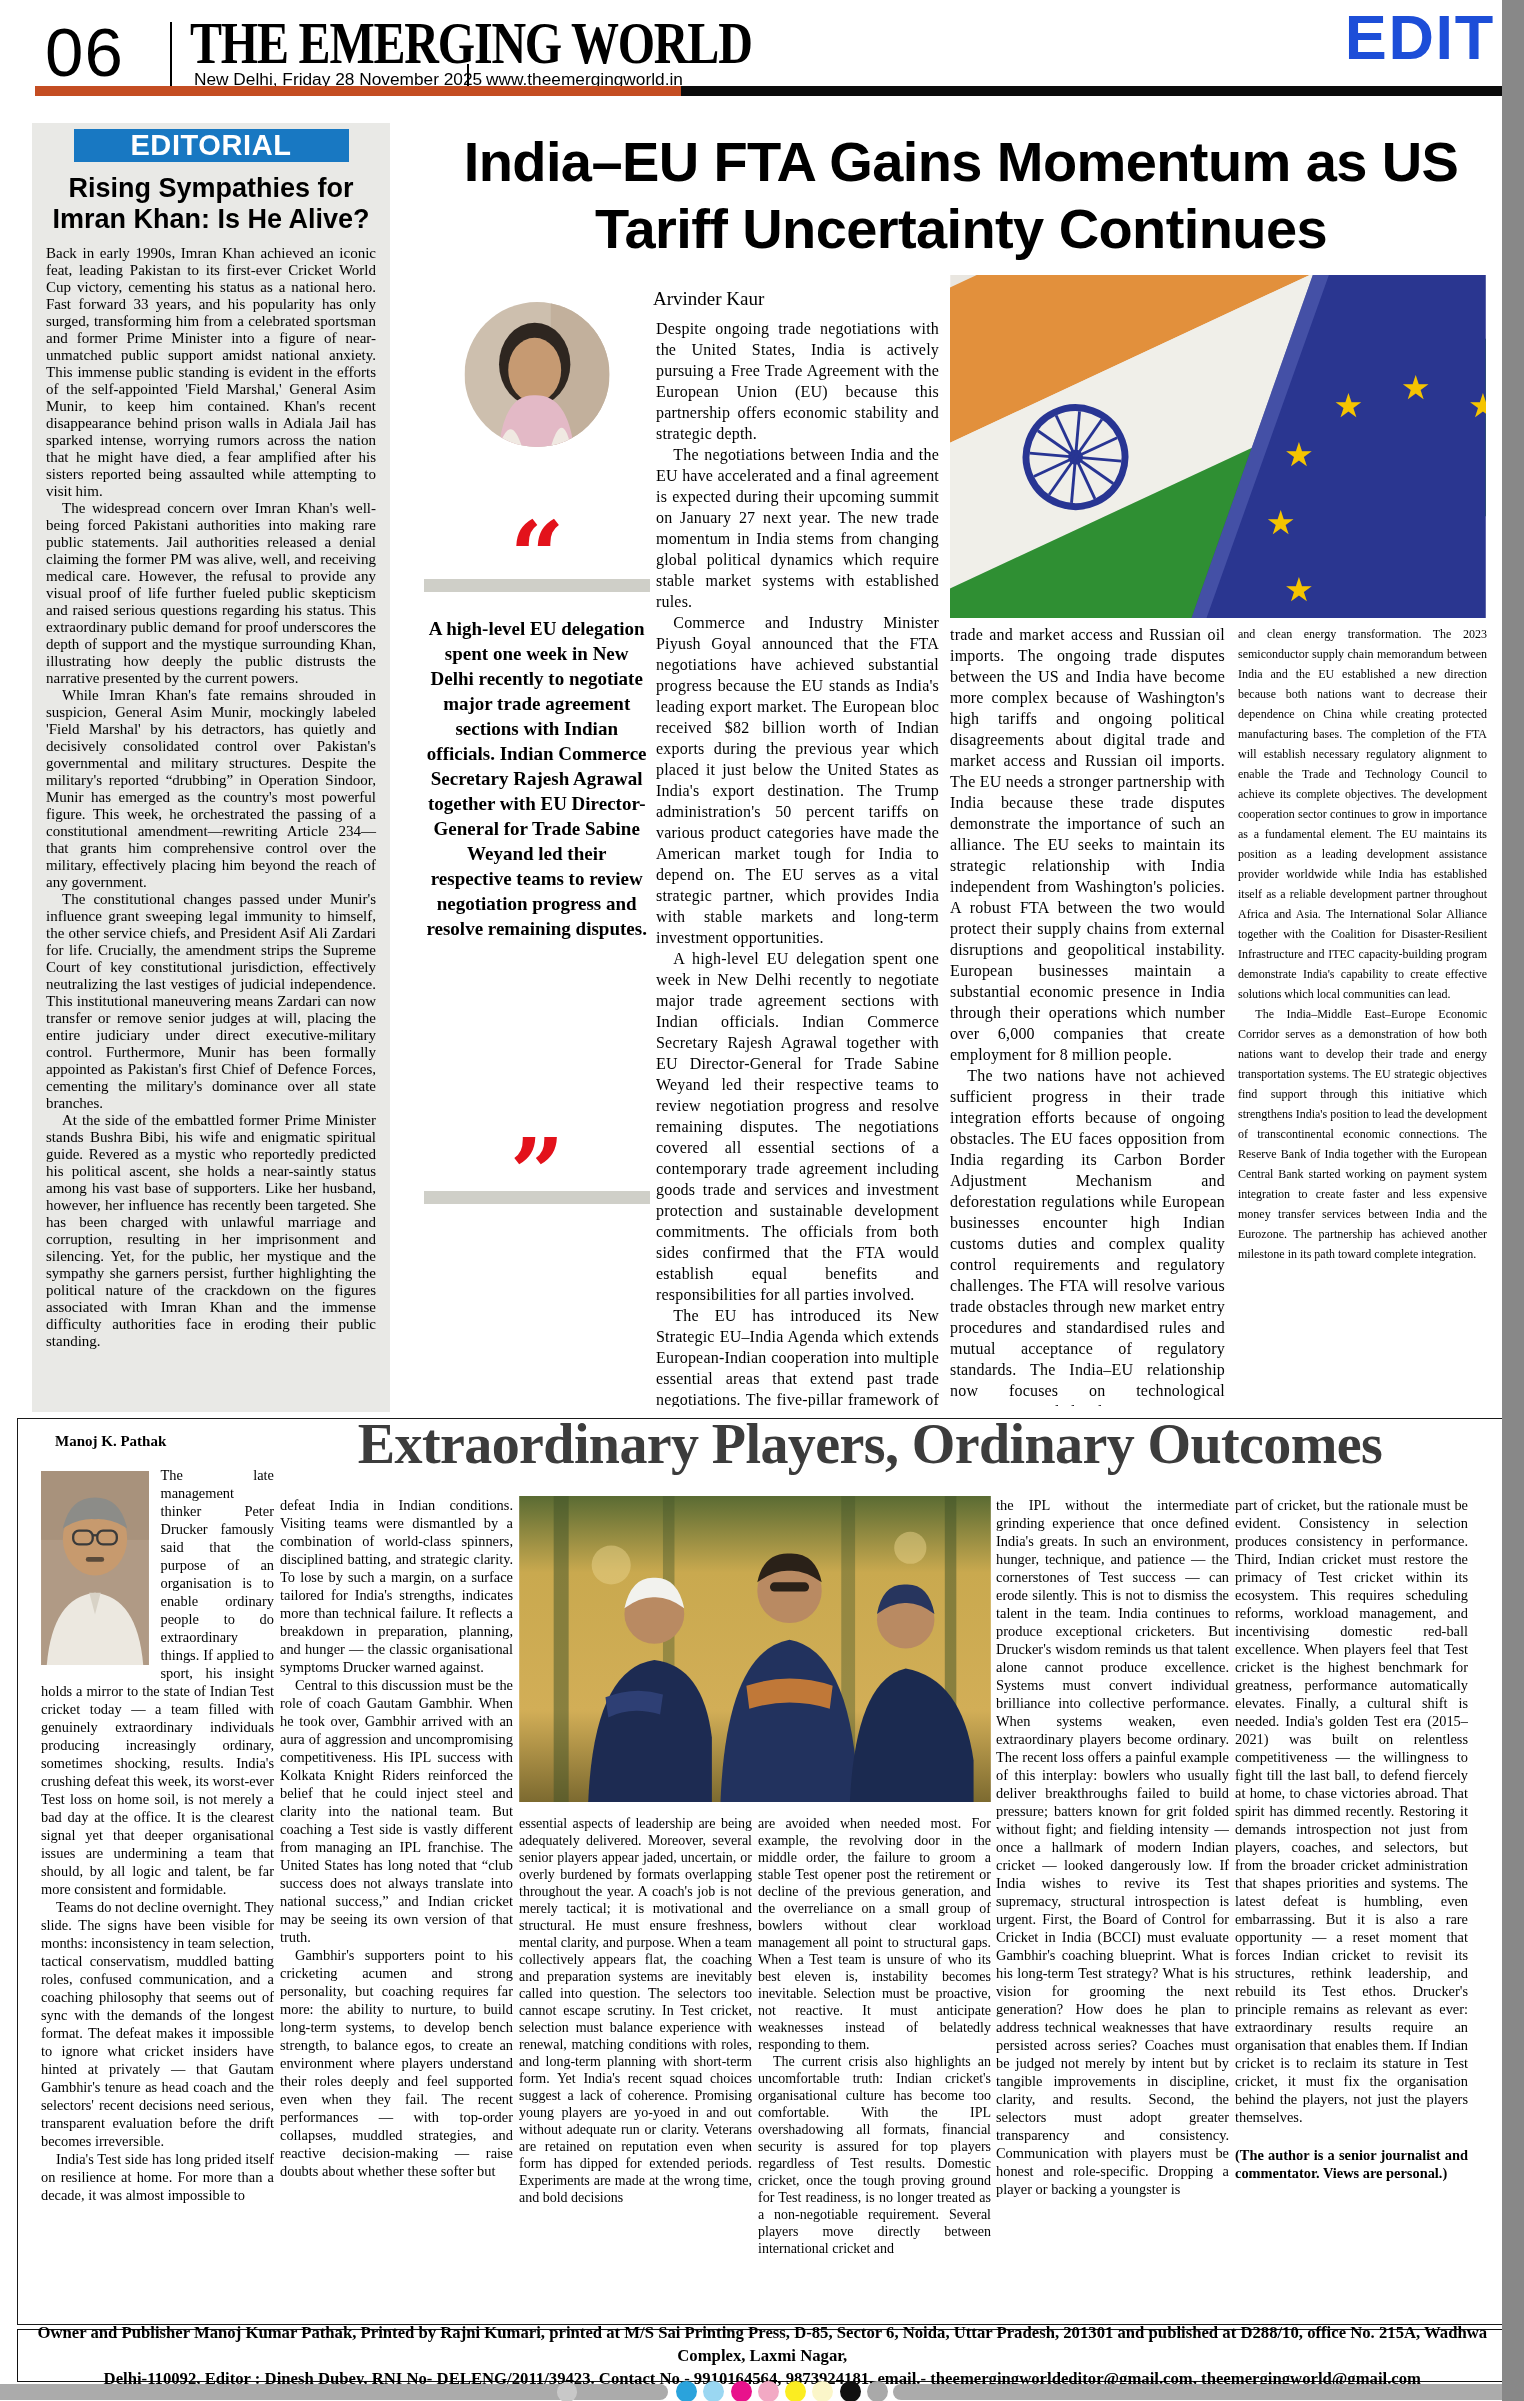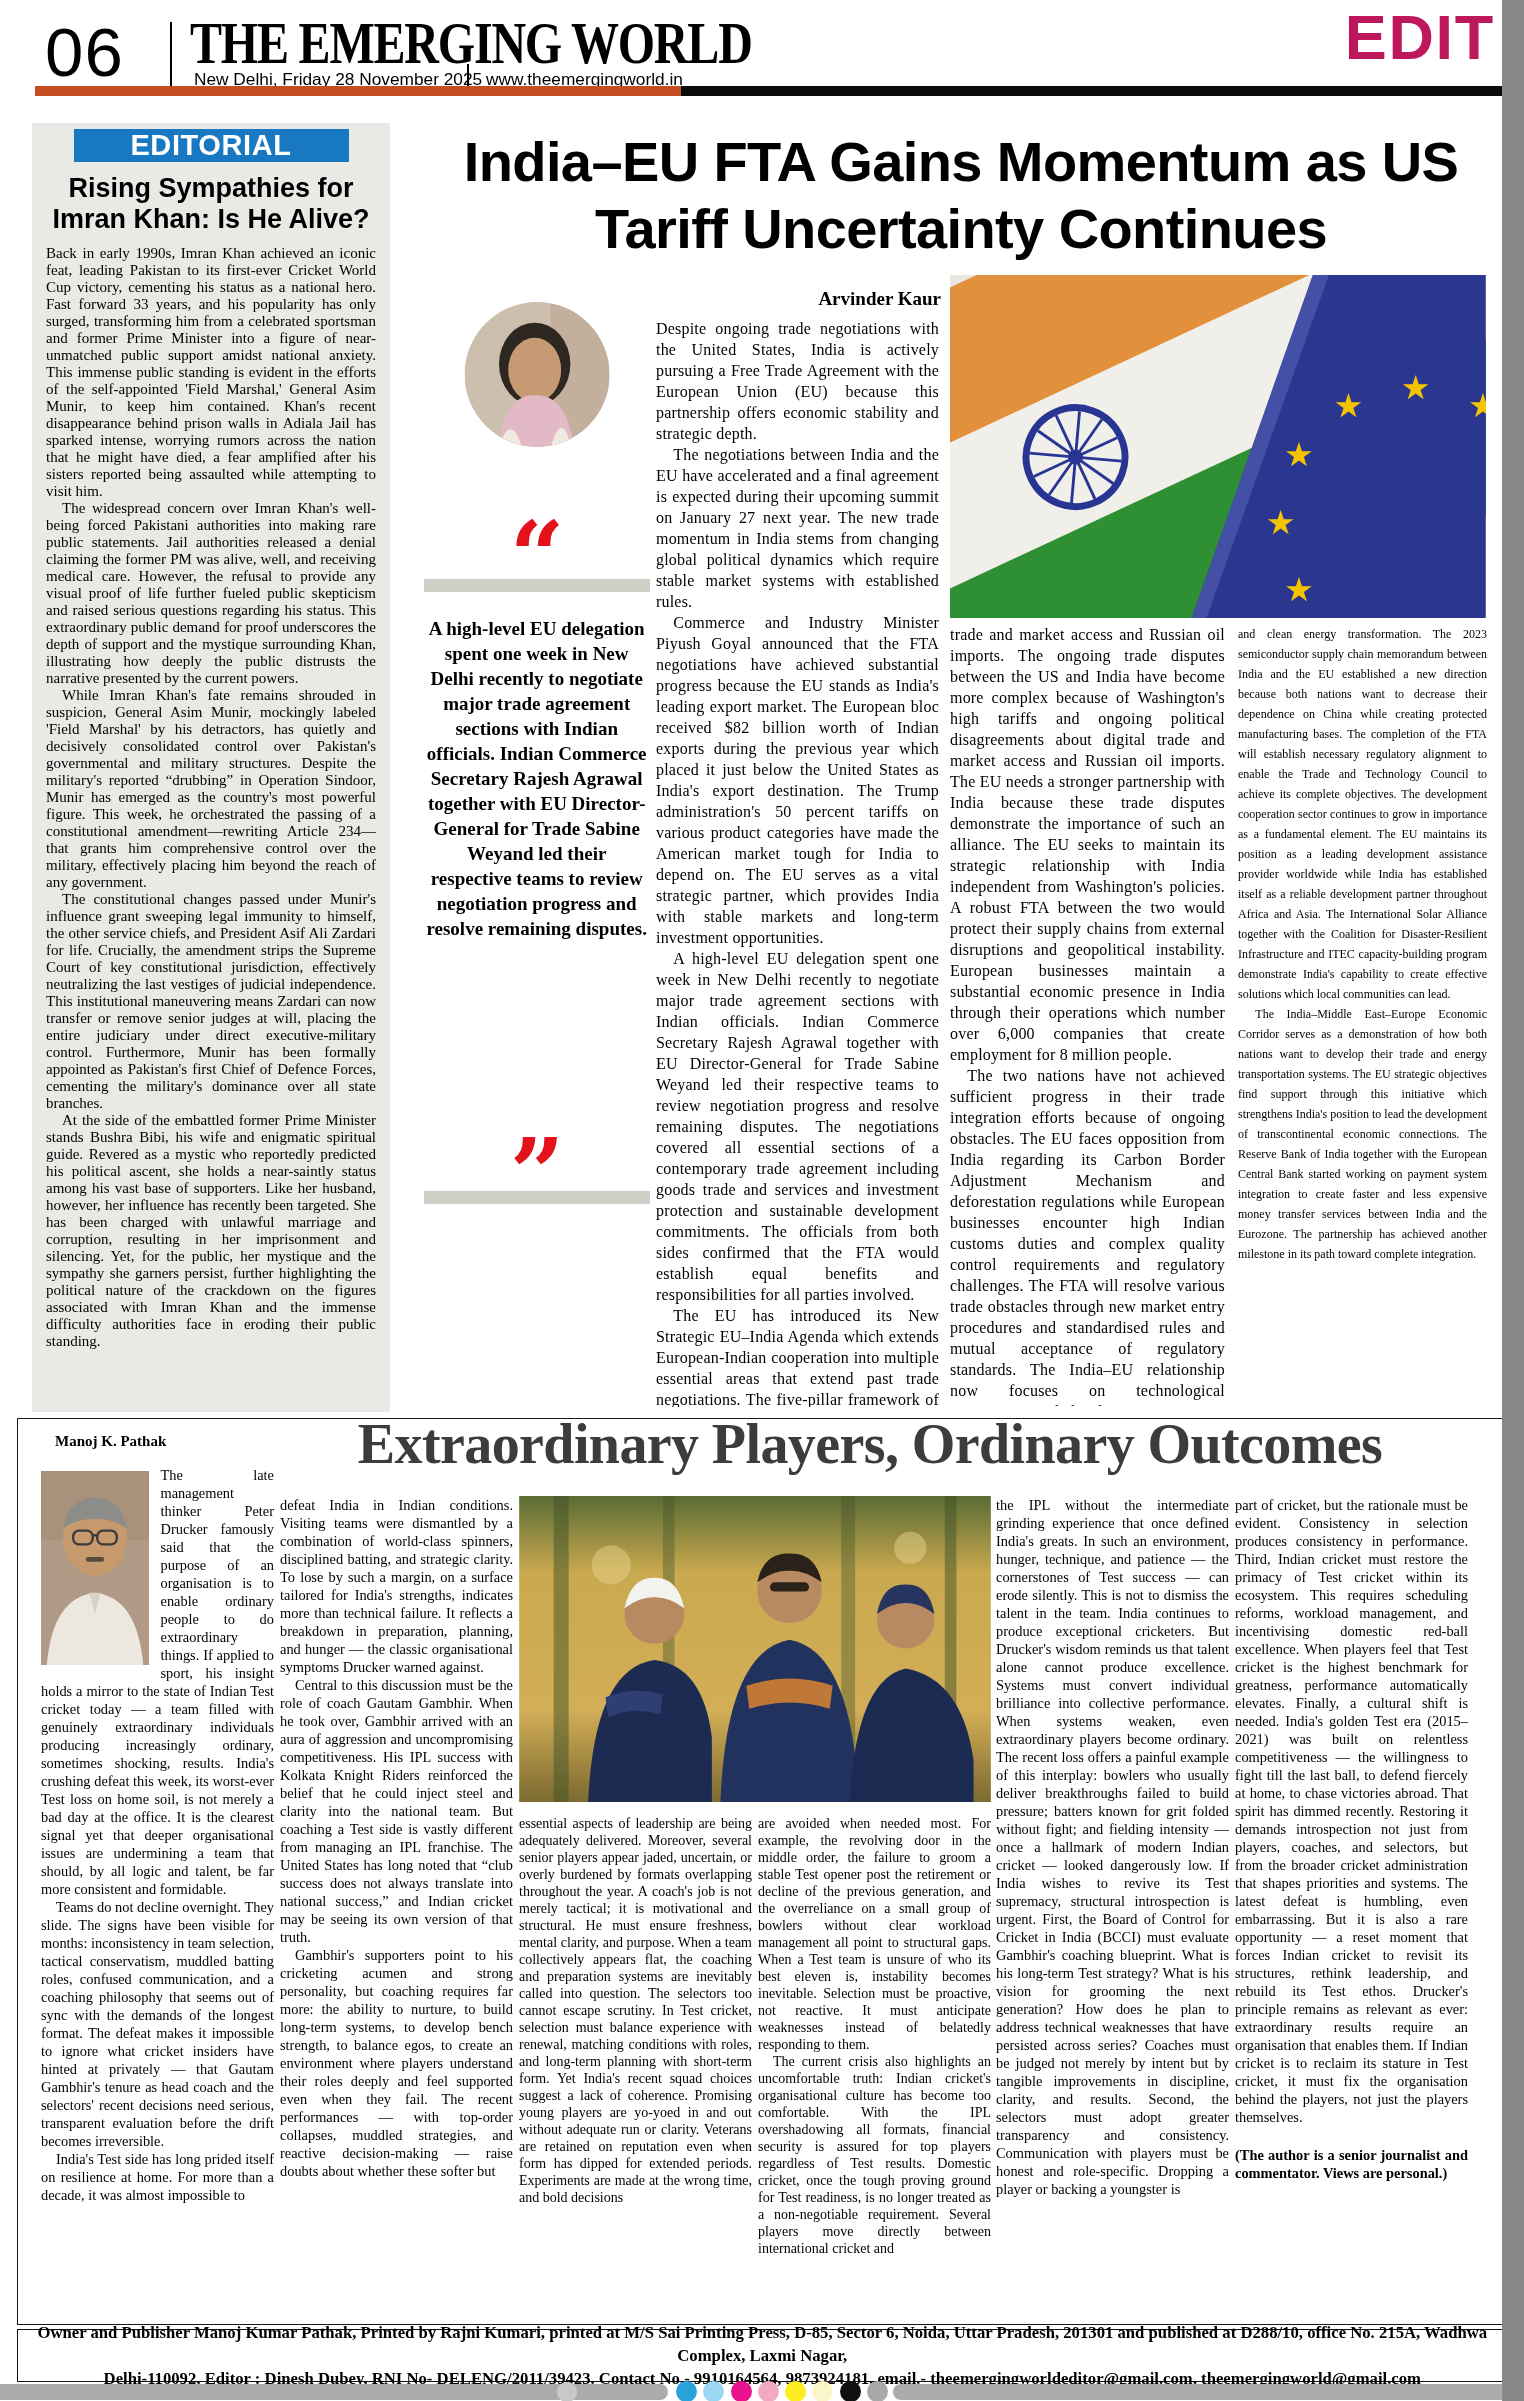--- a/index.html
+++ b/index.html
@@ -12,7 +12,7 @@
   .dateline{position:absolute;left:194px;top:69px;font-family:"Liberation Sans",sans-serif;font-size:17.3px;}
   .hdr-vline2{position:absolute;left:467px;top:64px;width:1.7px;height:30px;background:#000;}
   .website{position:absolute;left:486px;top:69px;font-family:"Liberation Sans",sans-serif;font-size:17.3px;}
-  .section-lbl{position:absolute;right:7px;top:1.2px;font-family:"Liberation Sans",sans-serif;font-weight:700;font-size:63px;color:#be185d;letter-spacing:1.7px;}
+  .section-lbl{position:absolute;right:7px;top:1.2px;font-family:"Liberation Sans",sans-serif;font-weight:700;font-size:63px;color:#1d4ed8;letter-spacing:1.7px;}
   .rule-orange{position:absolute;left:35px;top:86px;width:646px;height:9.8px;background:#C44D22;}
   .rule-black{position:absolute;left:681px;top:86px;width:844px;height:9.8px;background:#0b0b0b;}
 

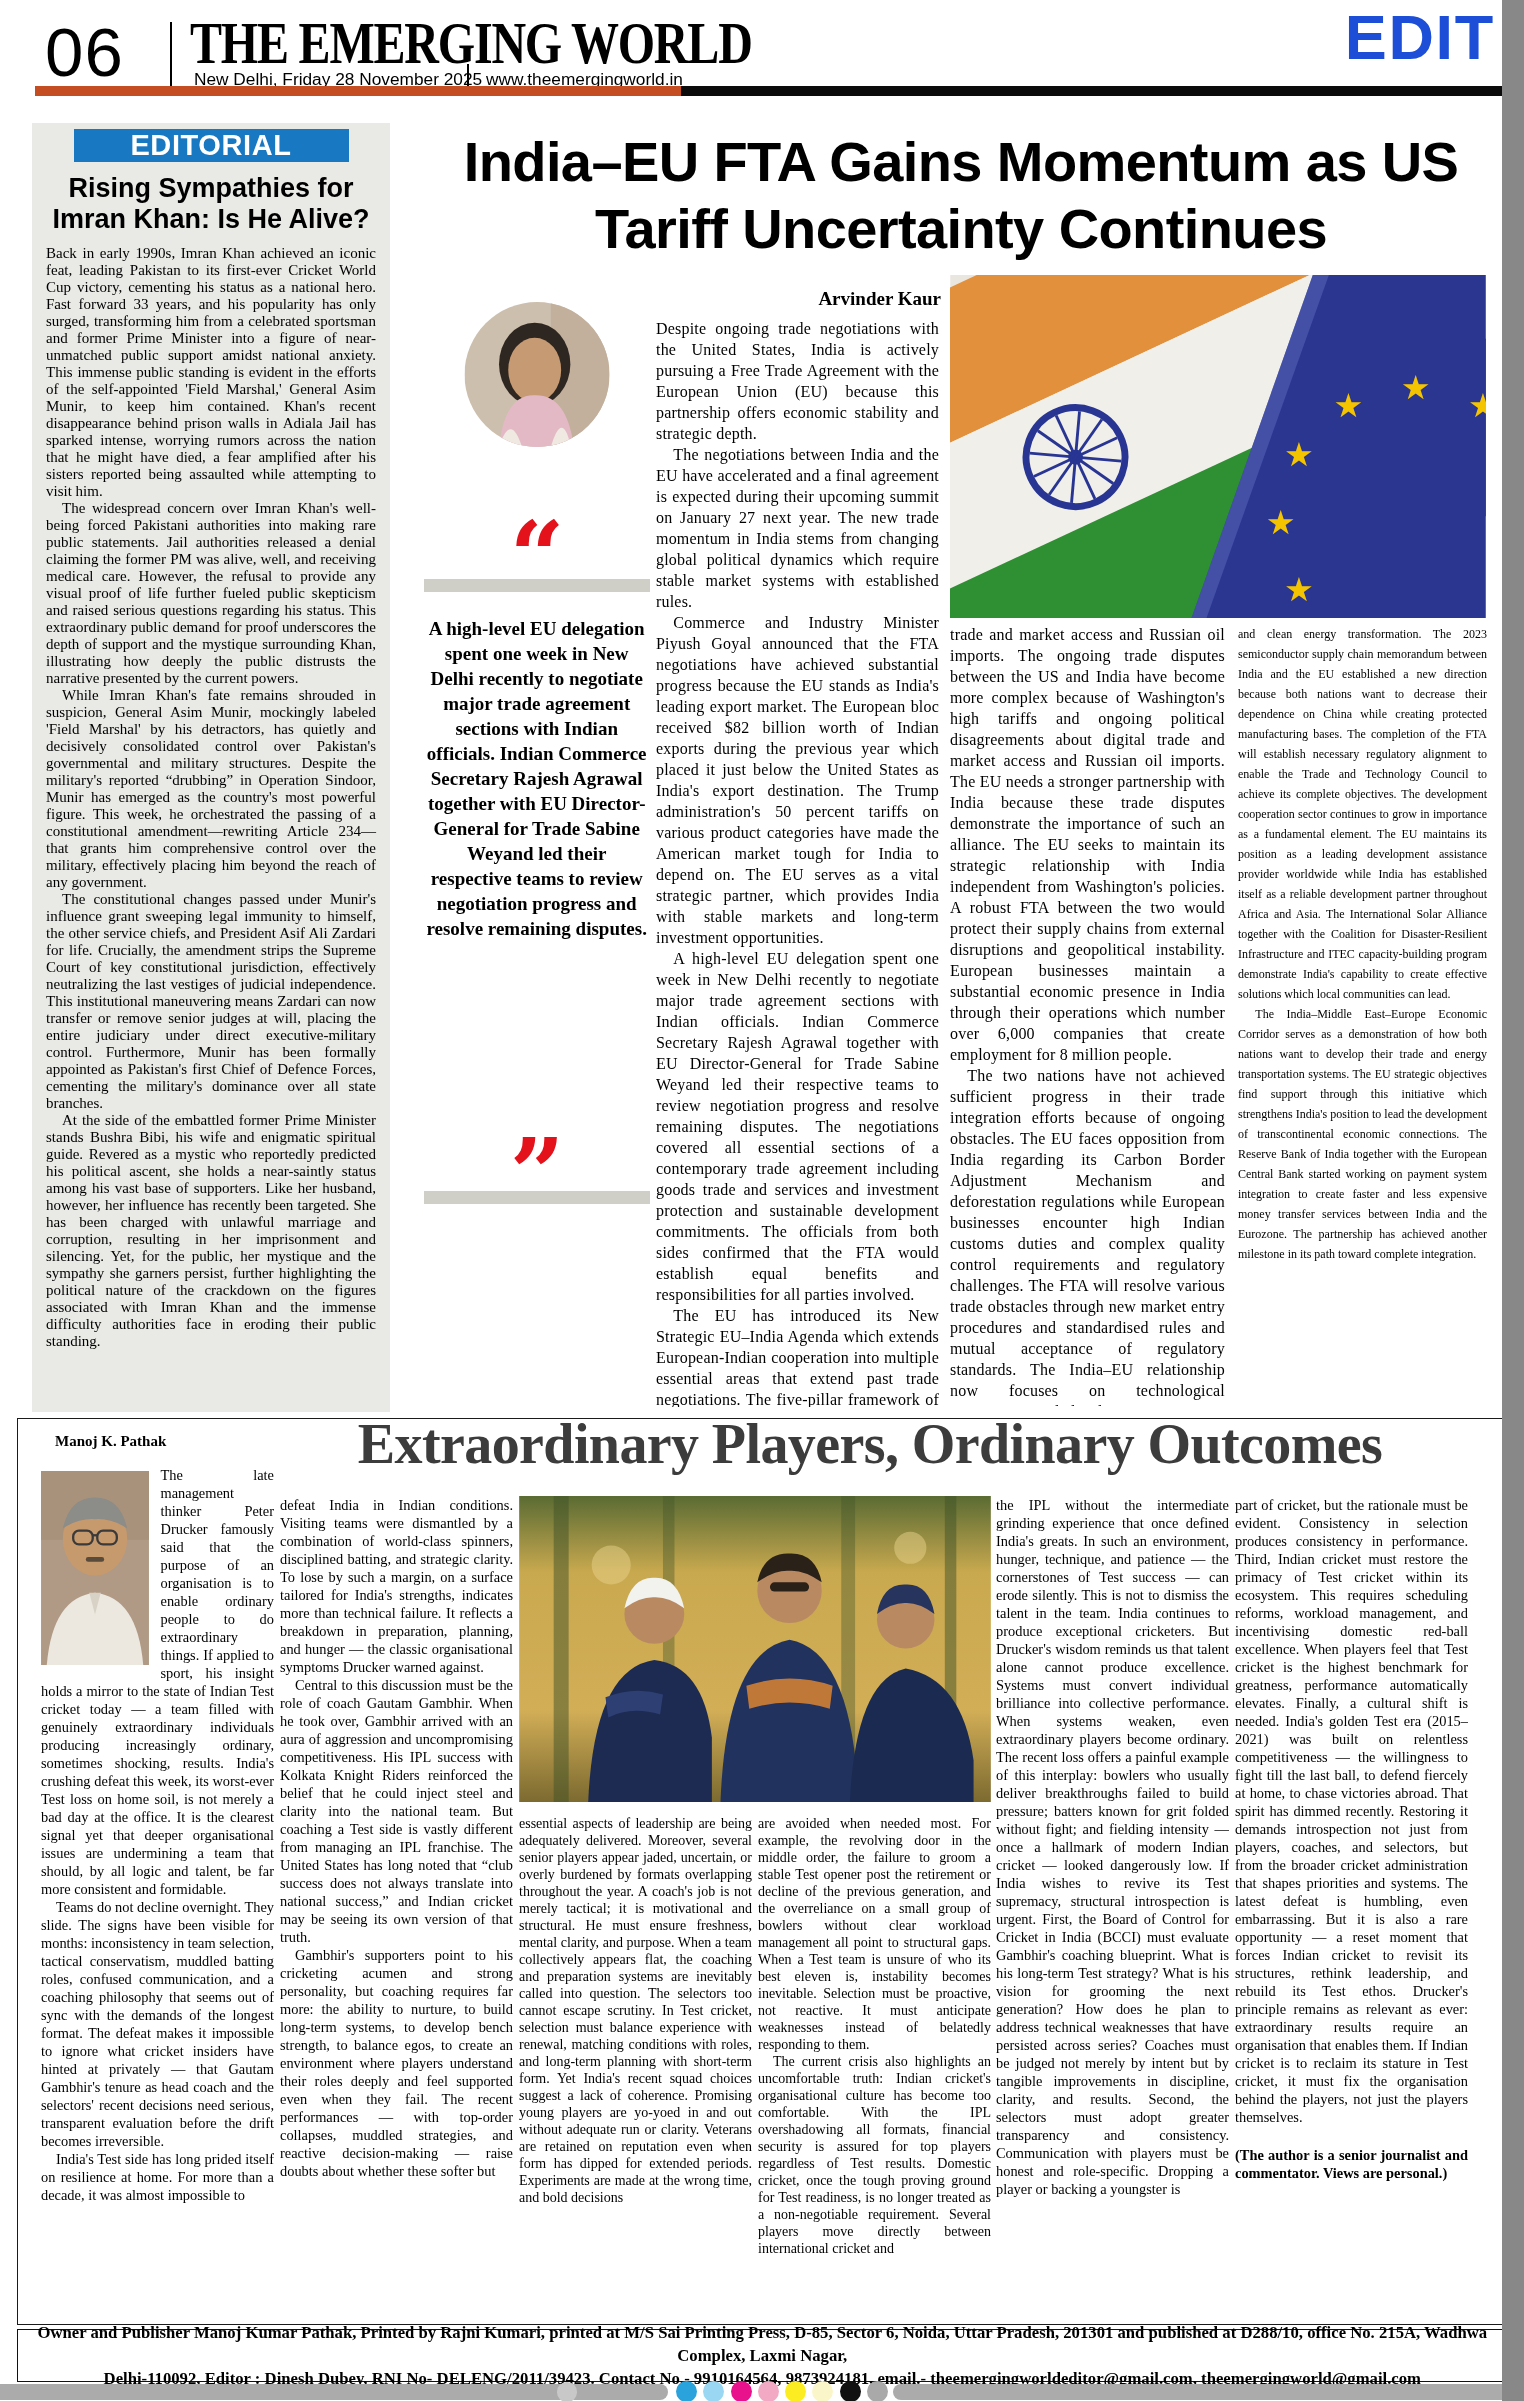--- a/index.html
+++ b/index.html
@@ -26,7 +26,7 @@
 
   
   .headline{position:absolute;left:397px;top:128px;width:1128px;text-align:center;font-family:"Liberation Sans",sans-serif;font-weight:700;font-size:56px;line-height:1.2;letter-spacing:-0.6px;}
-  .byline{position:absolute;left:653px;top:288px;width:288px;text-align:right;font-weight:700;font-size:19px;}
+  .byline{position:absolute;left:653px;top:288px;width:288px;text-align:left;font-weight:400;font-size:19px;}
   .col{position:absolute;text-align:justify;overflow:hidden;}
   .col p{margin:0;}
   .col p + p{text-indent:17.3px;}

